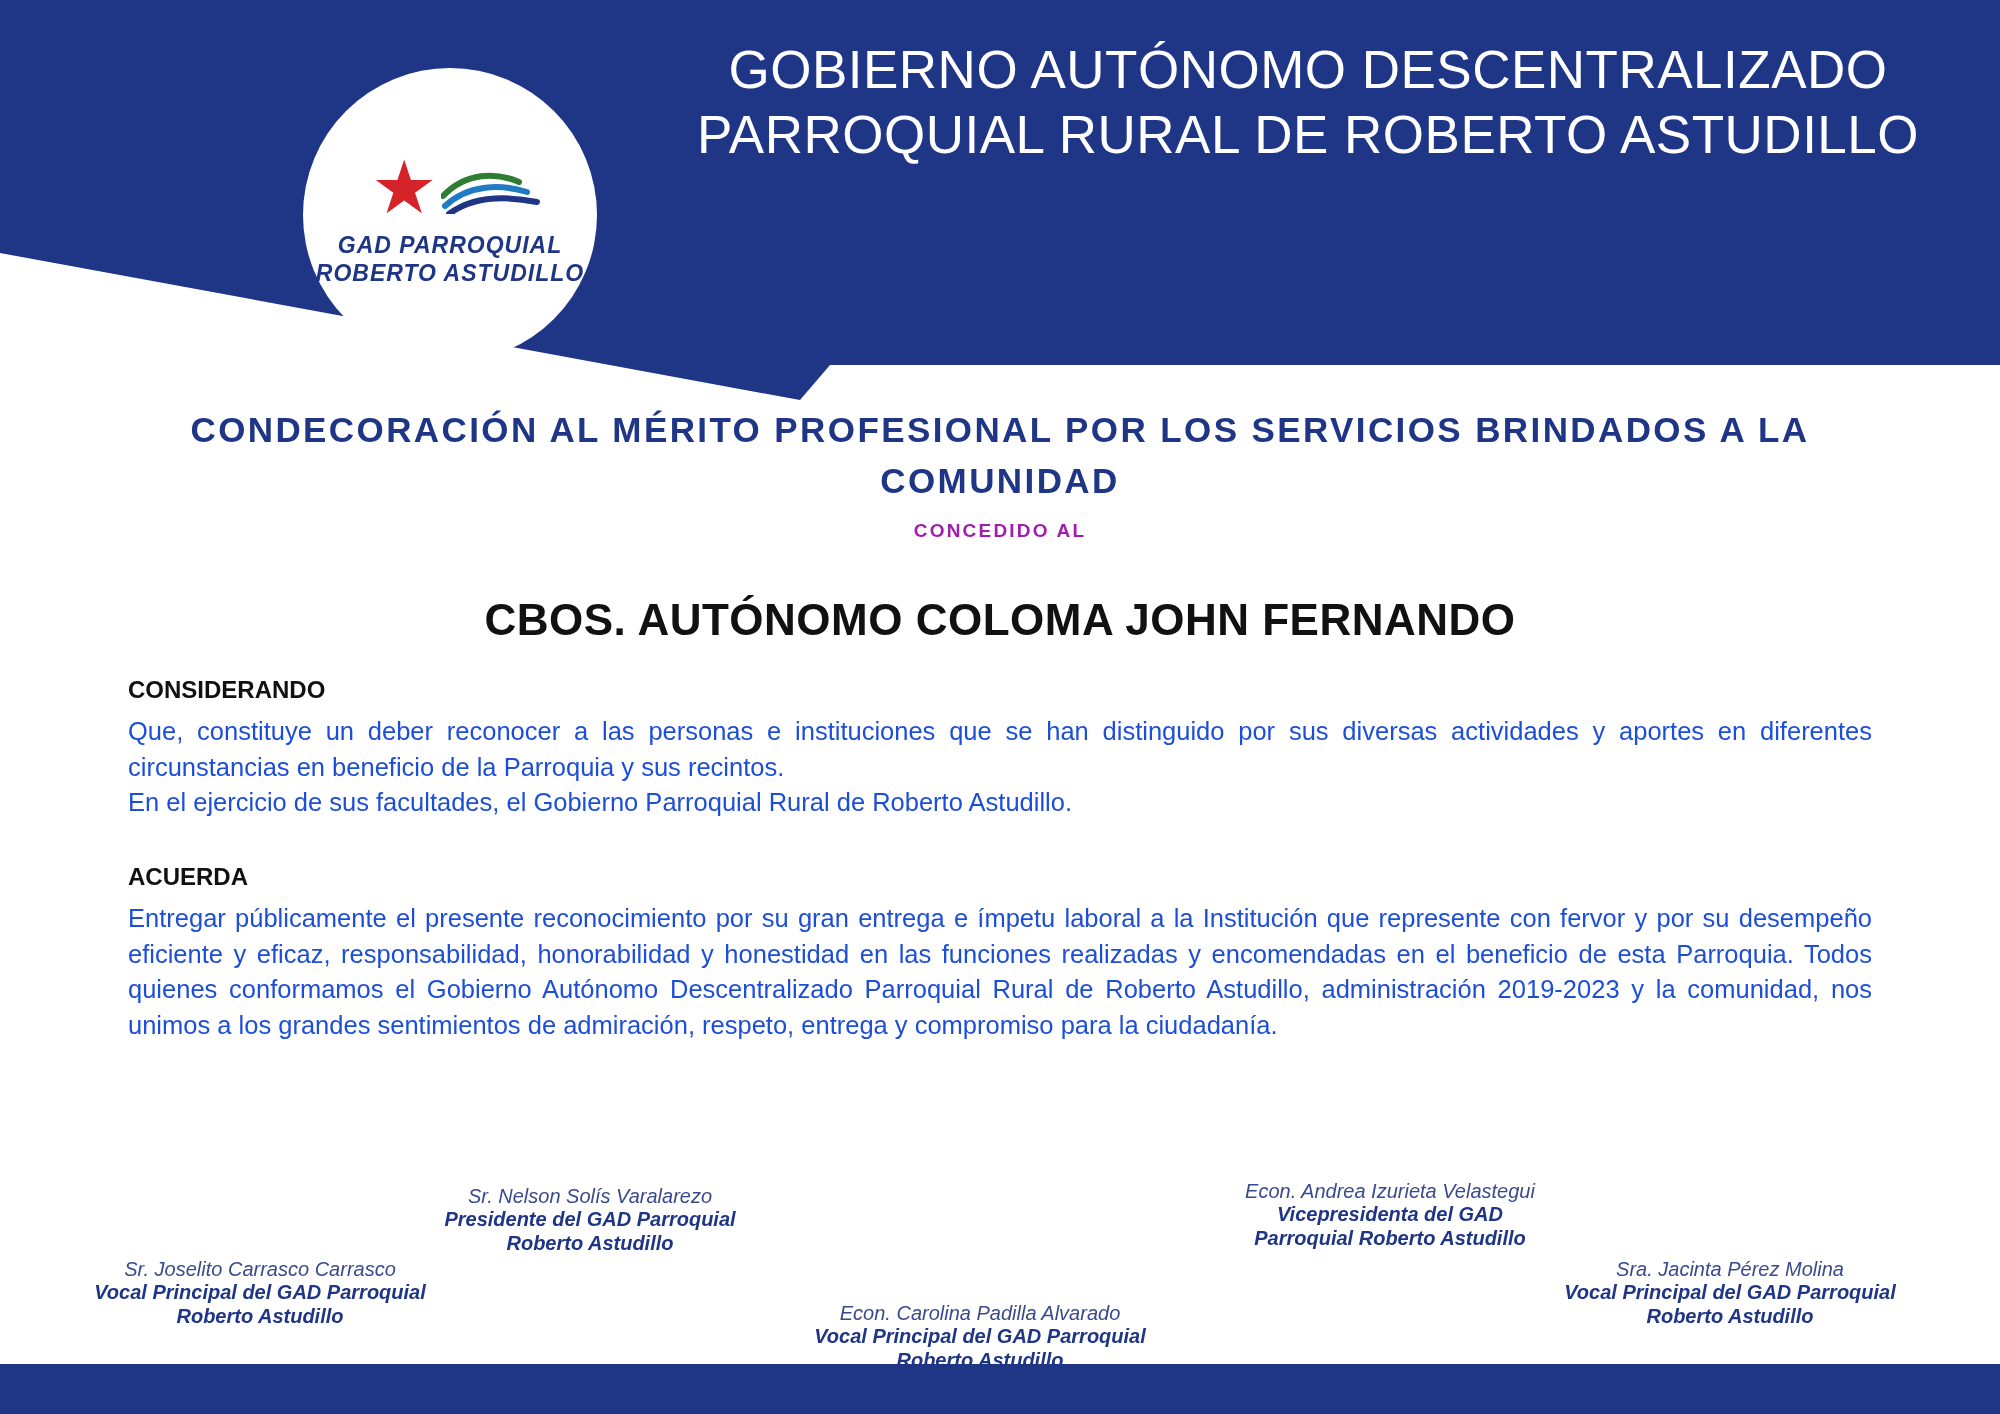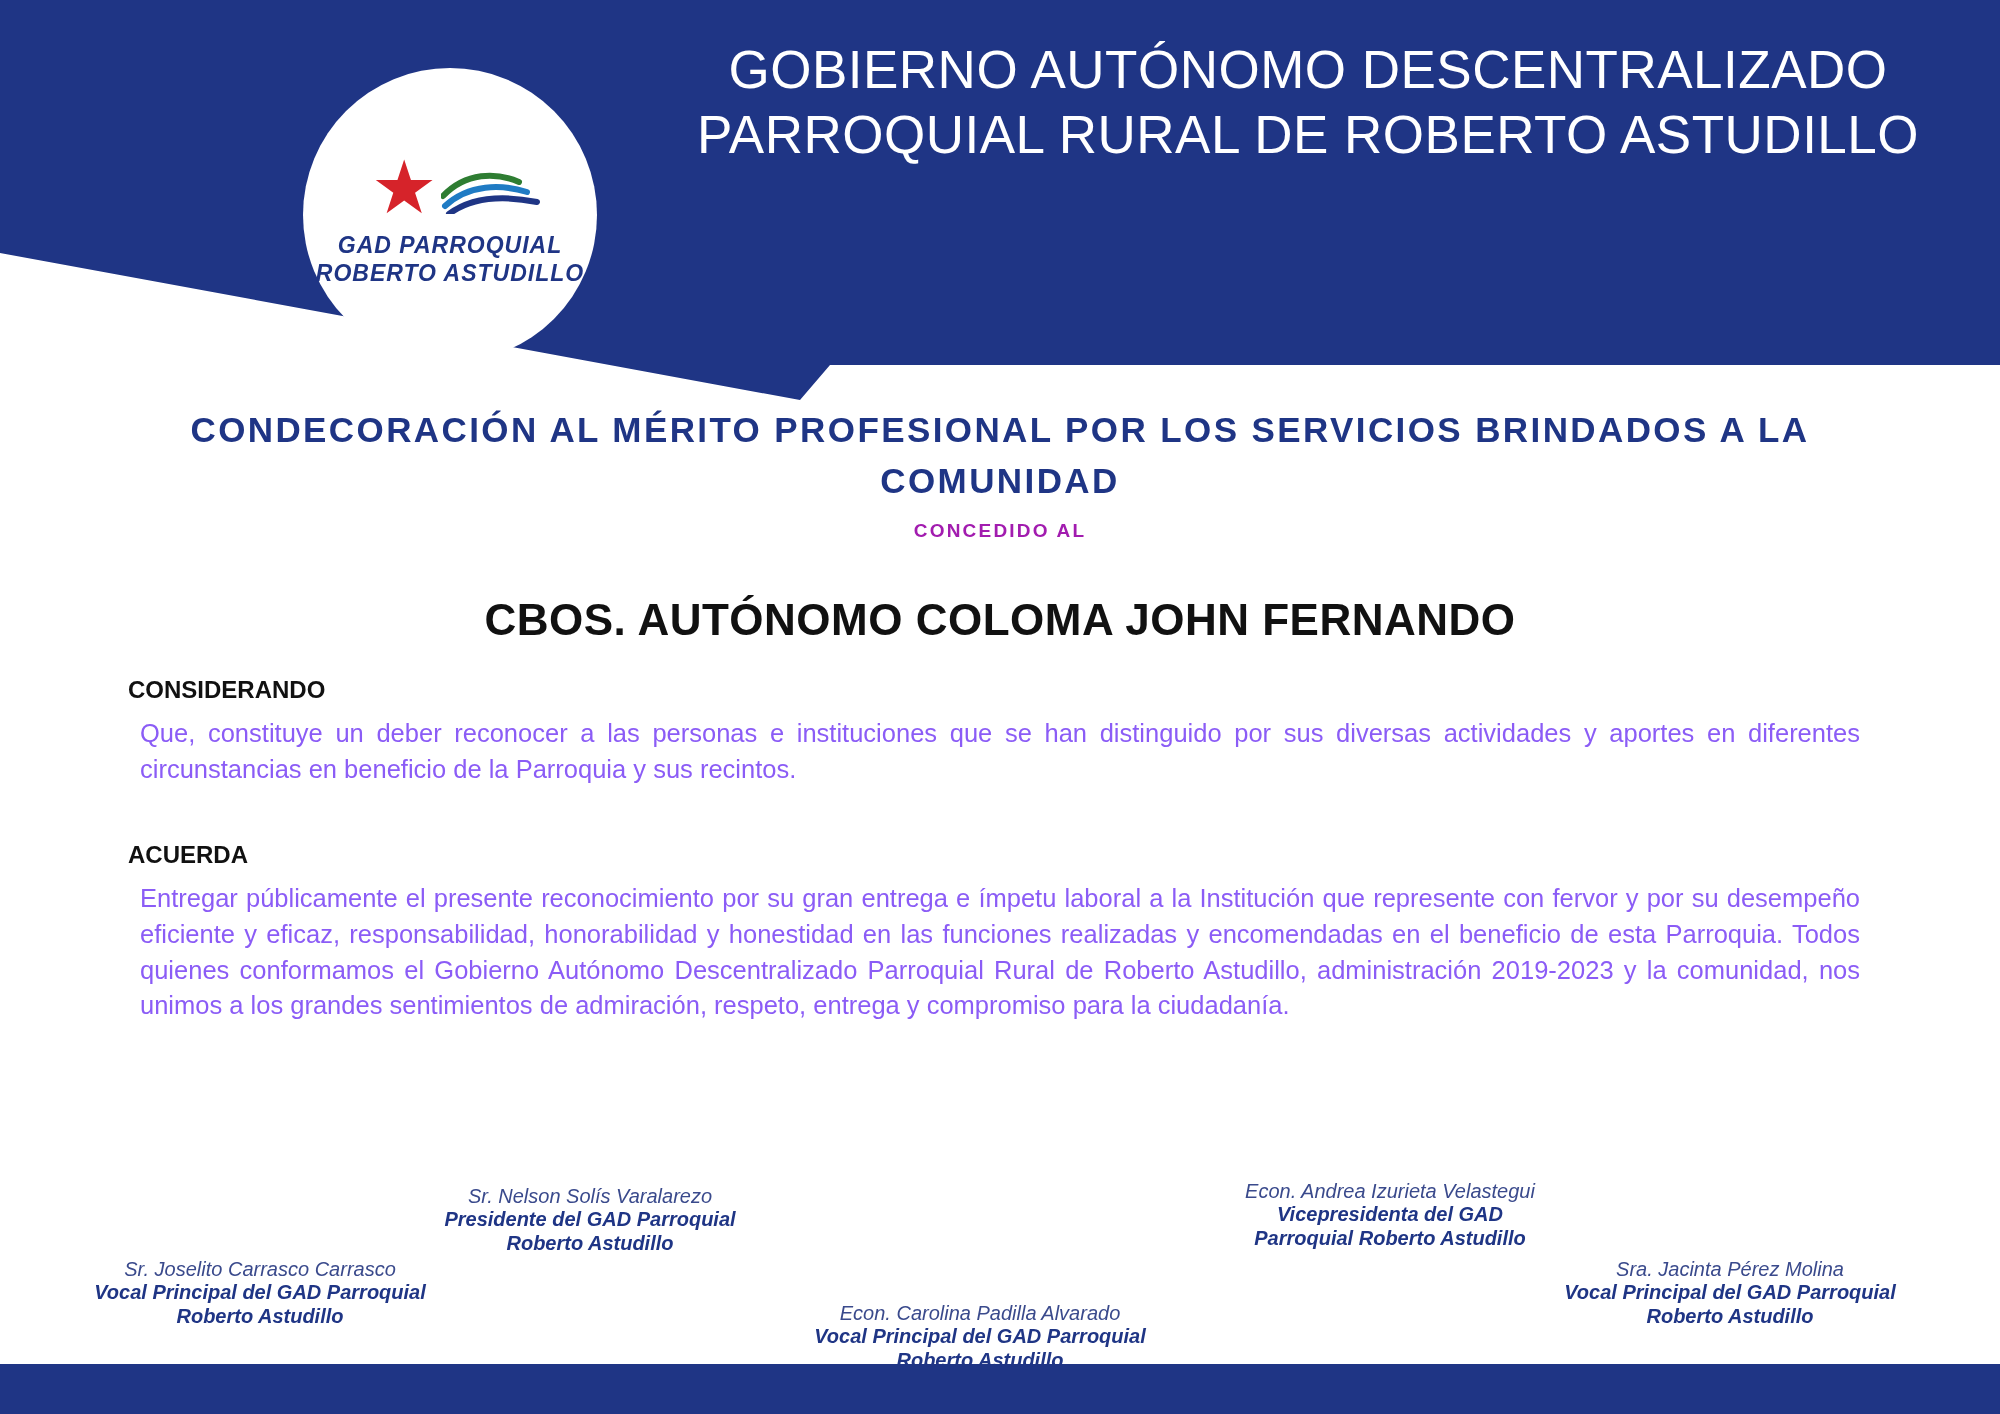--- a/index.html
+++ b/index.html
@@ -155,10 +155,10 @@
   .para {
     font-size: 25.5px;
     line-height: 1.40;
-    color: #8b5cf6;
+    color: #1d4ed8;
     text-align: justify;
     text-justify: inter-word;
-    margin: 12px;
+    margin: 0;
   }
   .para.nojust { text-align: left; }
   .spacer-sm { height: 26px; }

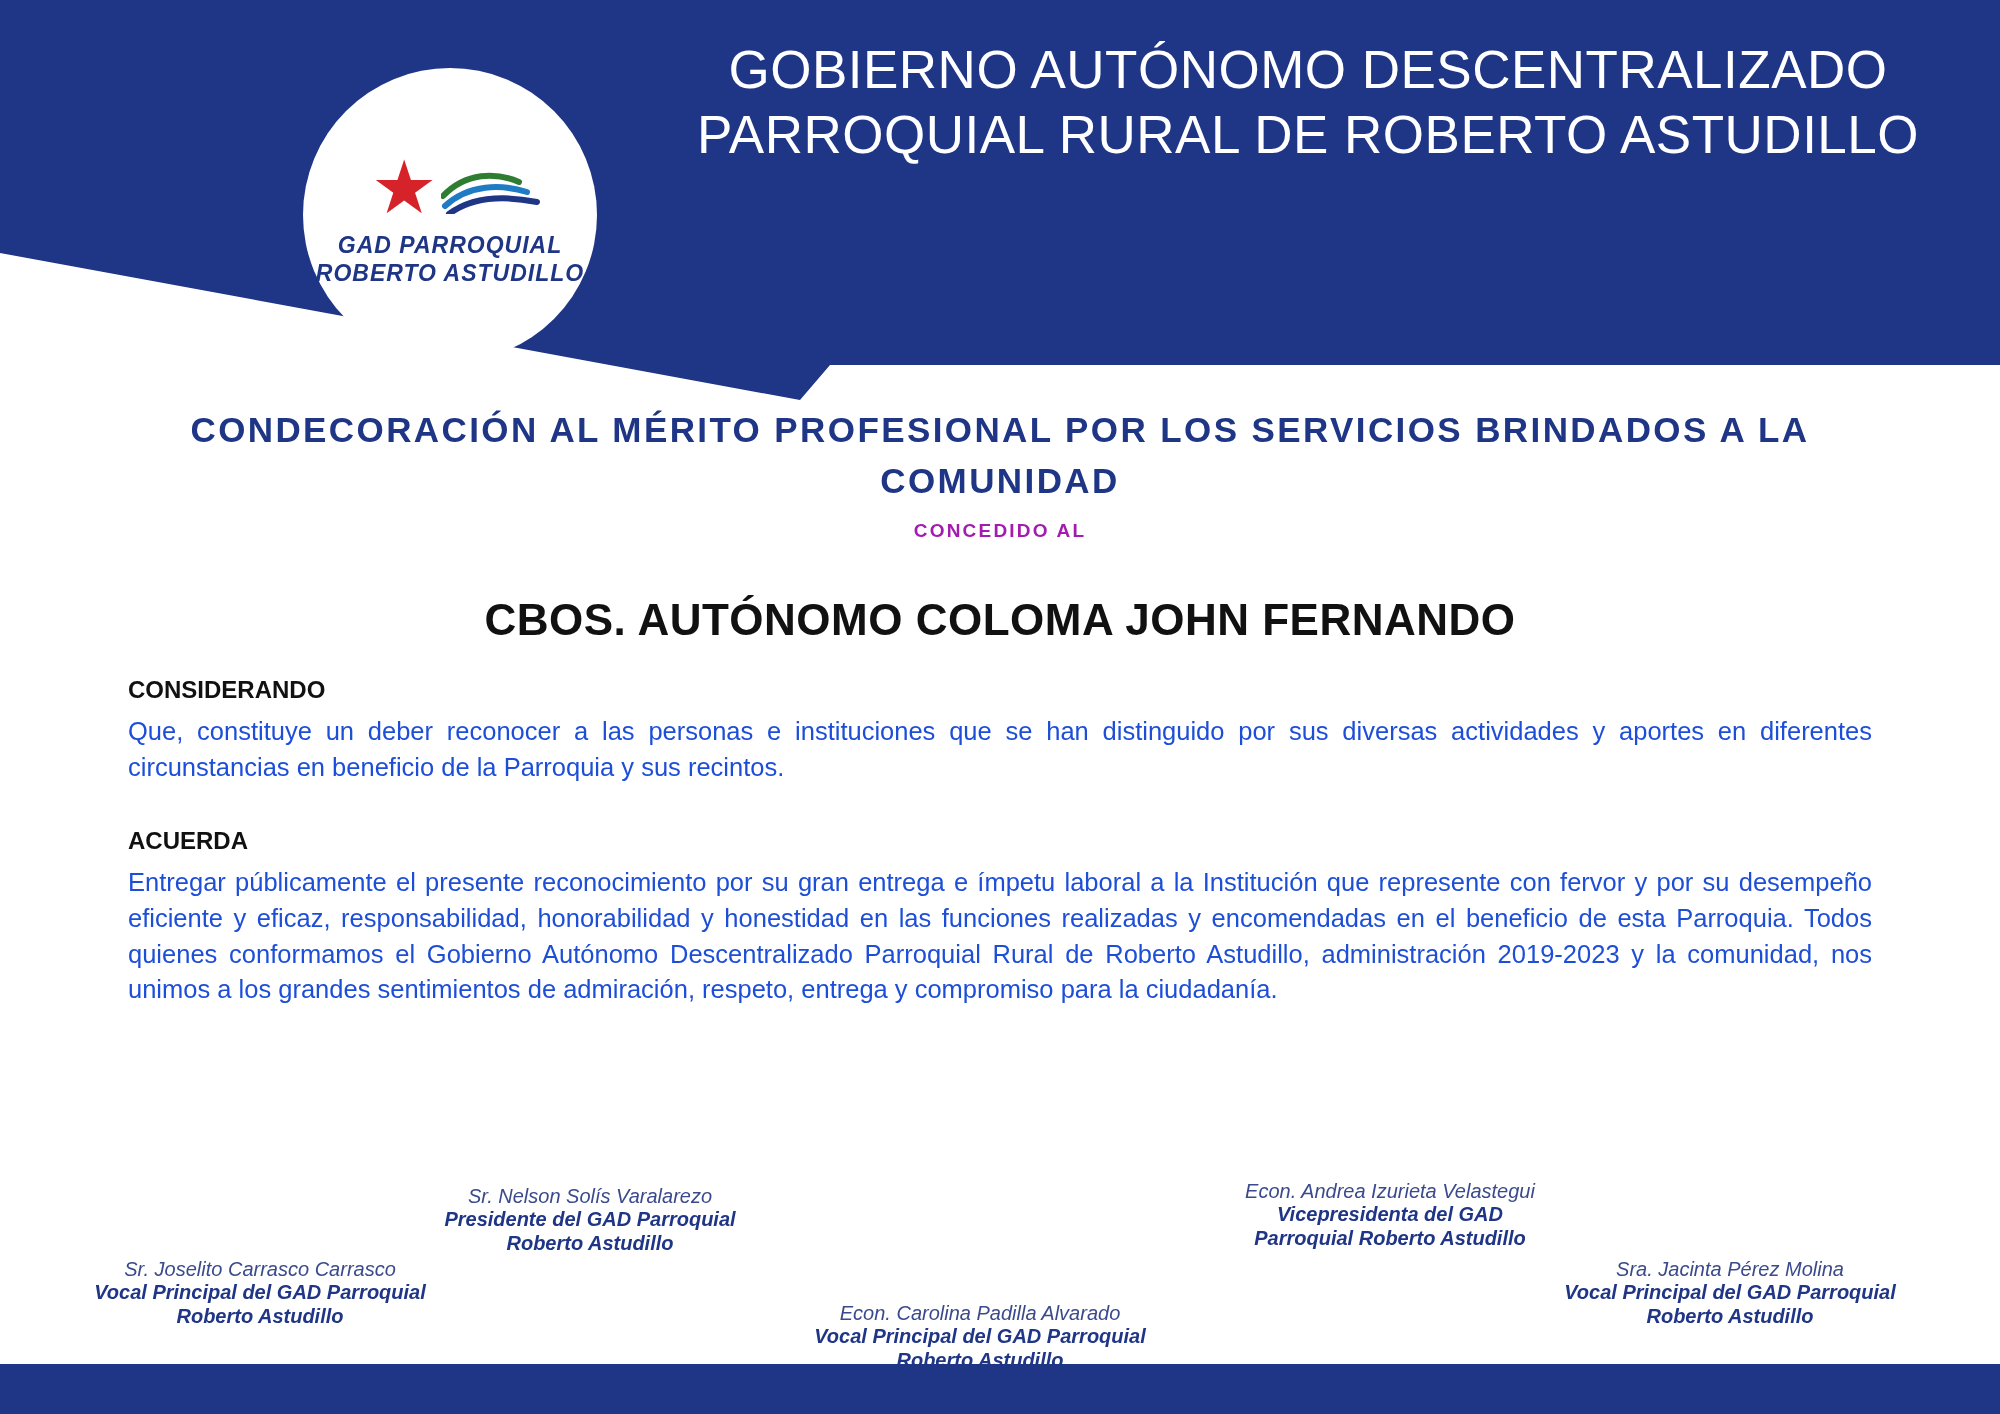--- a/index.html
+++ b/index.html
@@ -240,6 +240,7 @@
 <div class="body-wrap">
   <div class="section-head">CONSIDERANDO</div>
   <p class="para">Que, constituye un deber reconocer a las personas e instituciones que se han distinguido por sus diversas actividades y aportes en diferentes circunstancias en beneficio de la Parroquia y sus recintos.</p>
+  <p class="para nojust">En el ejercicio de sus facultades, el Gobierno Parroquial Rural de Roberto Astudillo.</p>
   <div class="spacer-sm"></div>
   <div class="section-head">ACUERDA</div>
   <p class="para">Entregar públicamente el presente reconocimiento por su gran entrega e ímpetu laboral a la Institución que represente con fervor y por su desempeño eficiente y eficaz, responsabilidad, honorabilidad y honestidad en las funciones realizadas y encomendadas en el beneficio de esta Parroquia. Todos quienes conformamos el Gobierno Autónomo Descentralizado Parroquial Rural de Roberto Astudillo, administración 2019-2023 y la comunidad, nos unimos a los grandes sentimientos de admiración, respeto, entrega y compromiso para la ciudadanía.</p>

